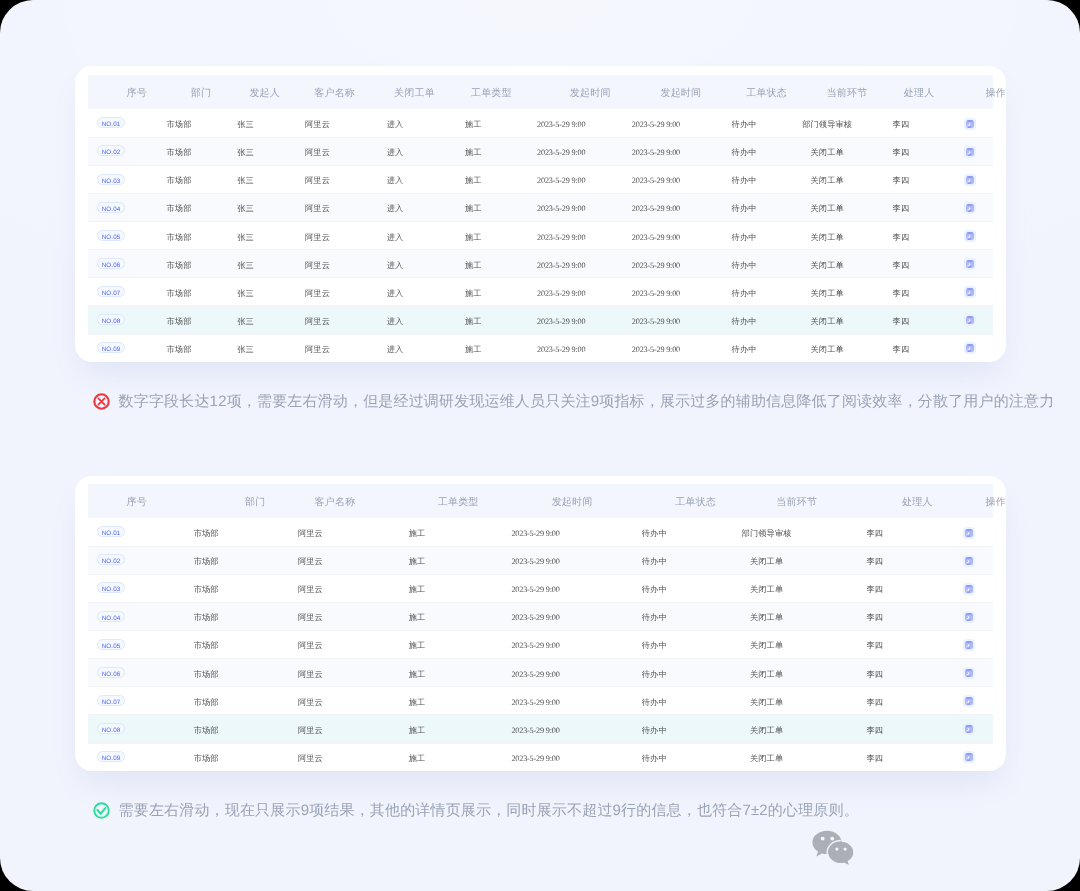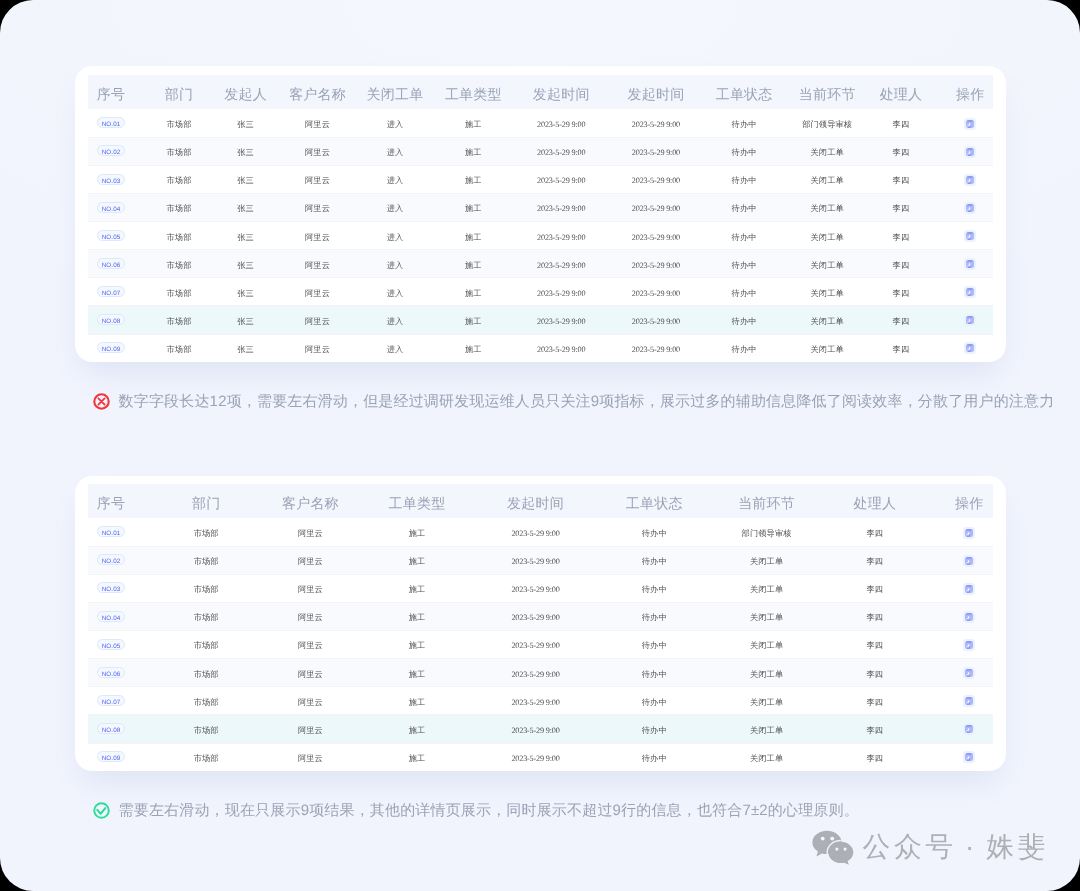--- a/index.html
+++ b/index.html
@@ -18,7 +18,7 @@
   .stripes{position:absolute;left:13px;right:13px;top:0;bottom:0;z-index:1;pointer-events:none;}
   .stripes > div{position:absolute;left:0;right:0;}
   .tbl{position:relative;z-index:2;width:100%;border-collapse:collapse;table-layout:fixed;}
-  .tbl th{font-weight:400;font-size:14px;color:#9aa2b5;height:33.8px;text-align:center;padding:0;
+  .tbl th{font-weight:400;font-size:10px;color:#9aa2b5;height:33.8px;text-align:right;padding:0;
           background:transparent;letter-spacing:.2px;vertical-align:middle;line-height:1;
           padding-top:3.5px;}
   .tbl td{font-size:8.2px;color:#4f4f4f;height:28.05px;text-align:center;padding:0;

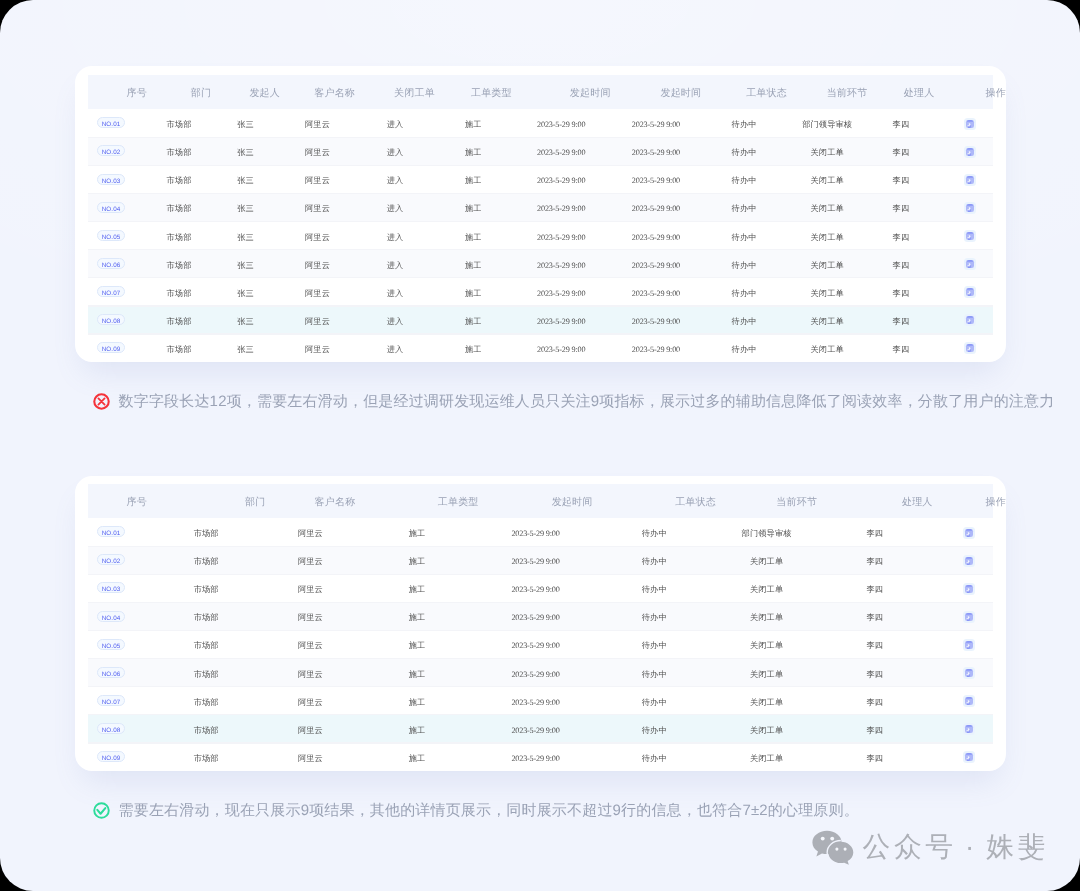--- a/index.html
+++ b/index.html
@@ -546,7 +546,6 @@
         </g>
       </svg>
     </span>
-    <span class="wmtxt">公众号 · 姝斐</span>
   </div>
 
 </div>

